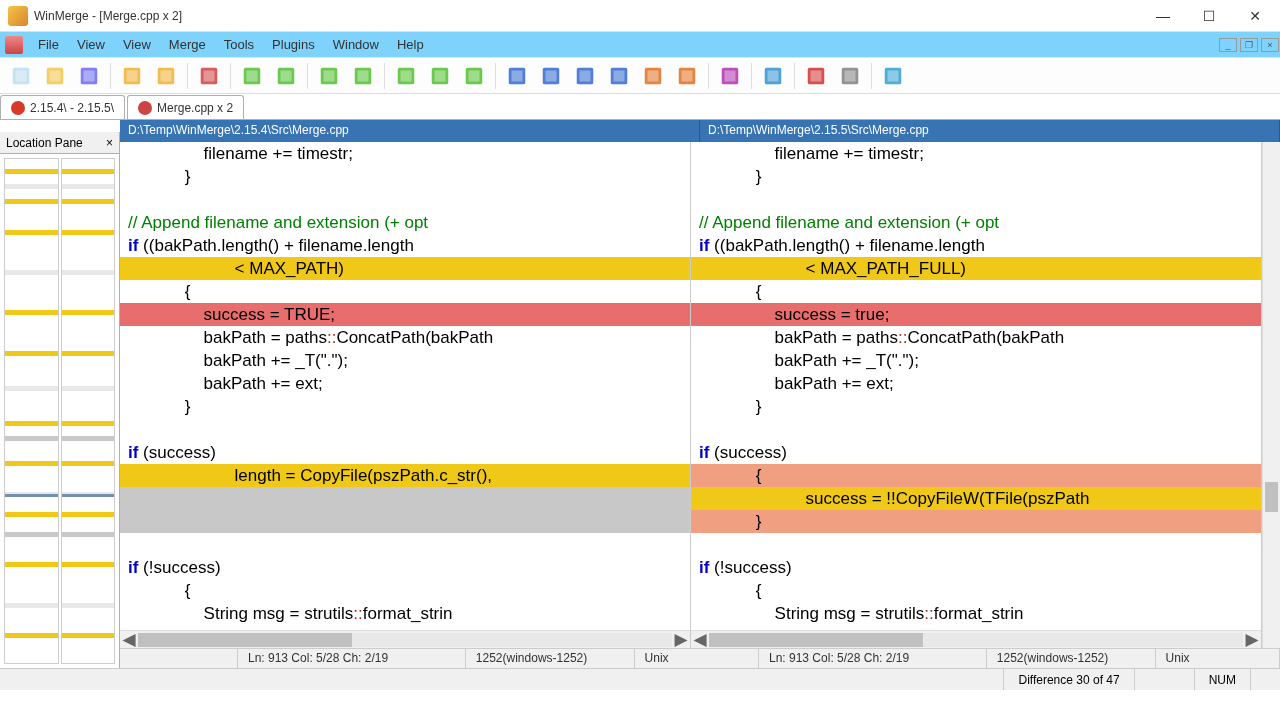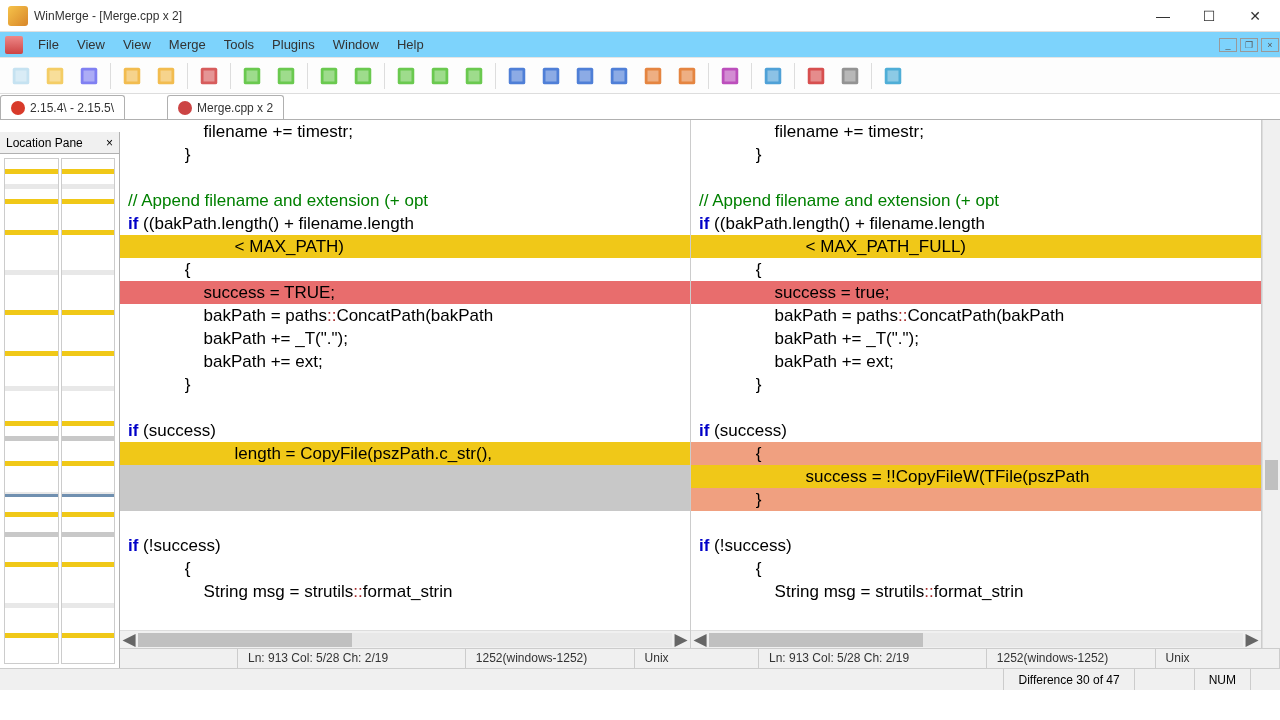--- a/index.html
+++ b/index.html
@@ -16,7 +16,7 @@
 .tbtn { width:30px; height:30px; display:flex; align-items:center; justify-content:center; border:1px solid transparent; border-radius:2px; }
 .tbtn svg { width:22px; height:22px; }
 .tsep { width:1px; height:26px; background:#ddd; margin:0 2px; }
-.tabbar { height:26px; display:flex; align-items:flex-end; background:#fff; border-bottom:1px solid #b0b0b0;gap:40px; }
+.tabbar { height:26px; display:flex; align-items:flex-end; background:#fff; border-bottom:1px solid #b0b0b0; }
 .tab { height:24px; padding:3px 10px; display:flex; align-items:center; gap:5px; border:1px solid #b0b0b0; border-bottom:none; background:#fff; margin-right:2px; font-size:12px; color:#333; border-radius:3px 3px 0 0; }
 .tab .ticon { width:14px; height:14px; border-radius:50%; }
 .content { display:flex; height:548px; }

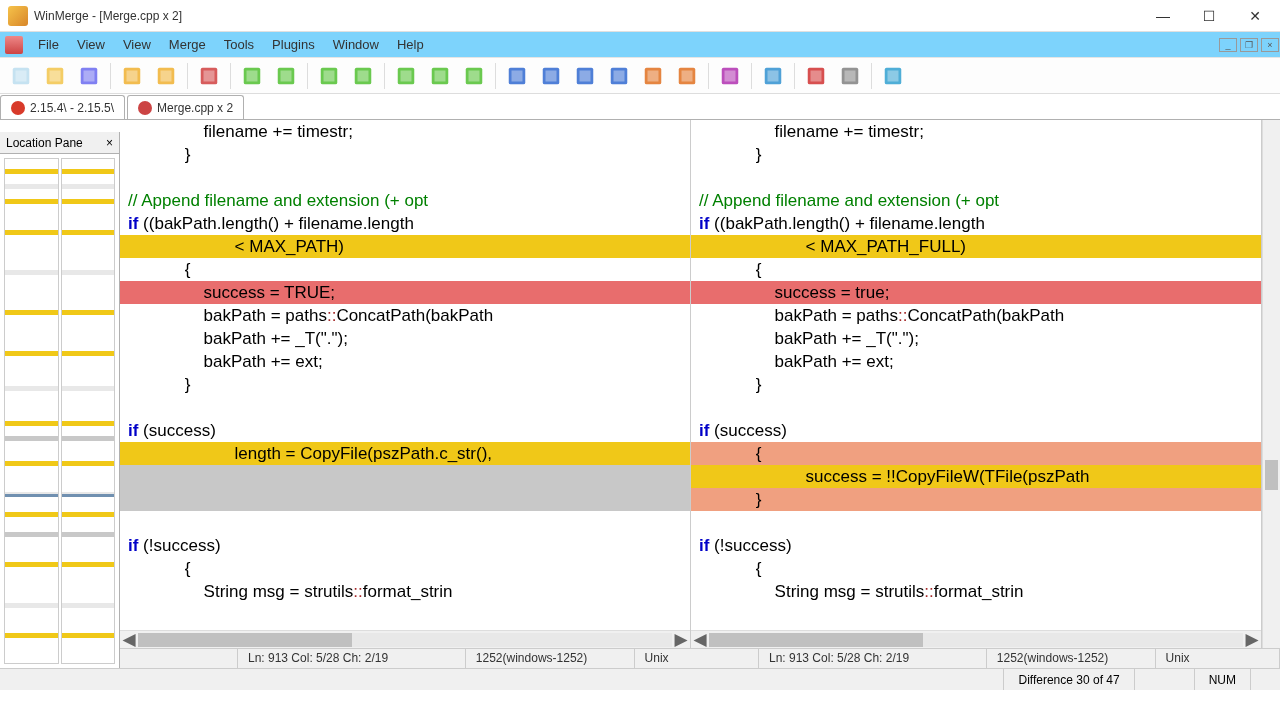--- a/index.html
+++ b/index.html
@@ -297,6 +297,10 @@
       </div>
   </div>
   <div class="panes">
+    <div class="panehdrs">
+      <div class="panehdr">D:\Temp\WinMerge\2.15.4\Src\Merge.cpp</div>
+      <div class="panehdr">D:\Temp\WinMerge\2.15.5\Src\Merge.cpp</div>
+    </div>
     <div class="panebody">
       <div class="pane">
         <div class="code" id="leftcode">

